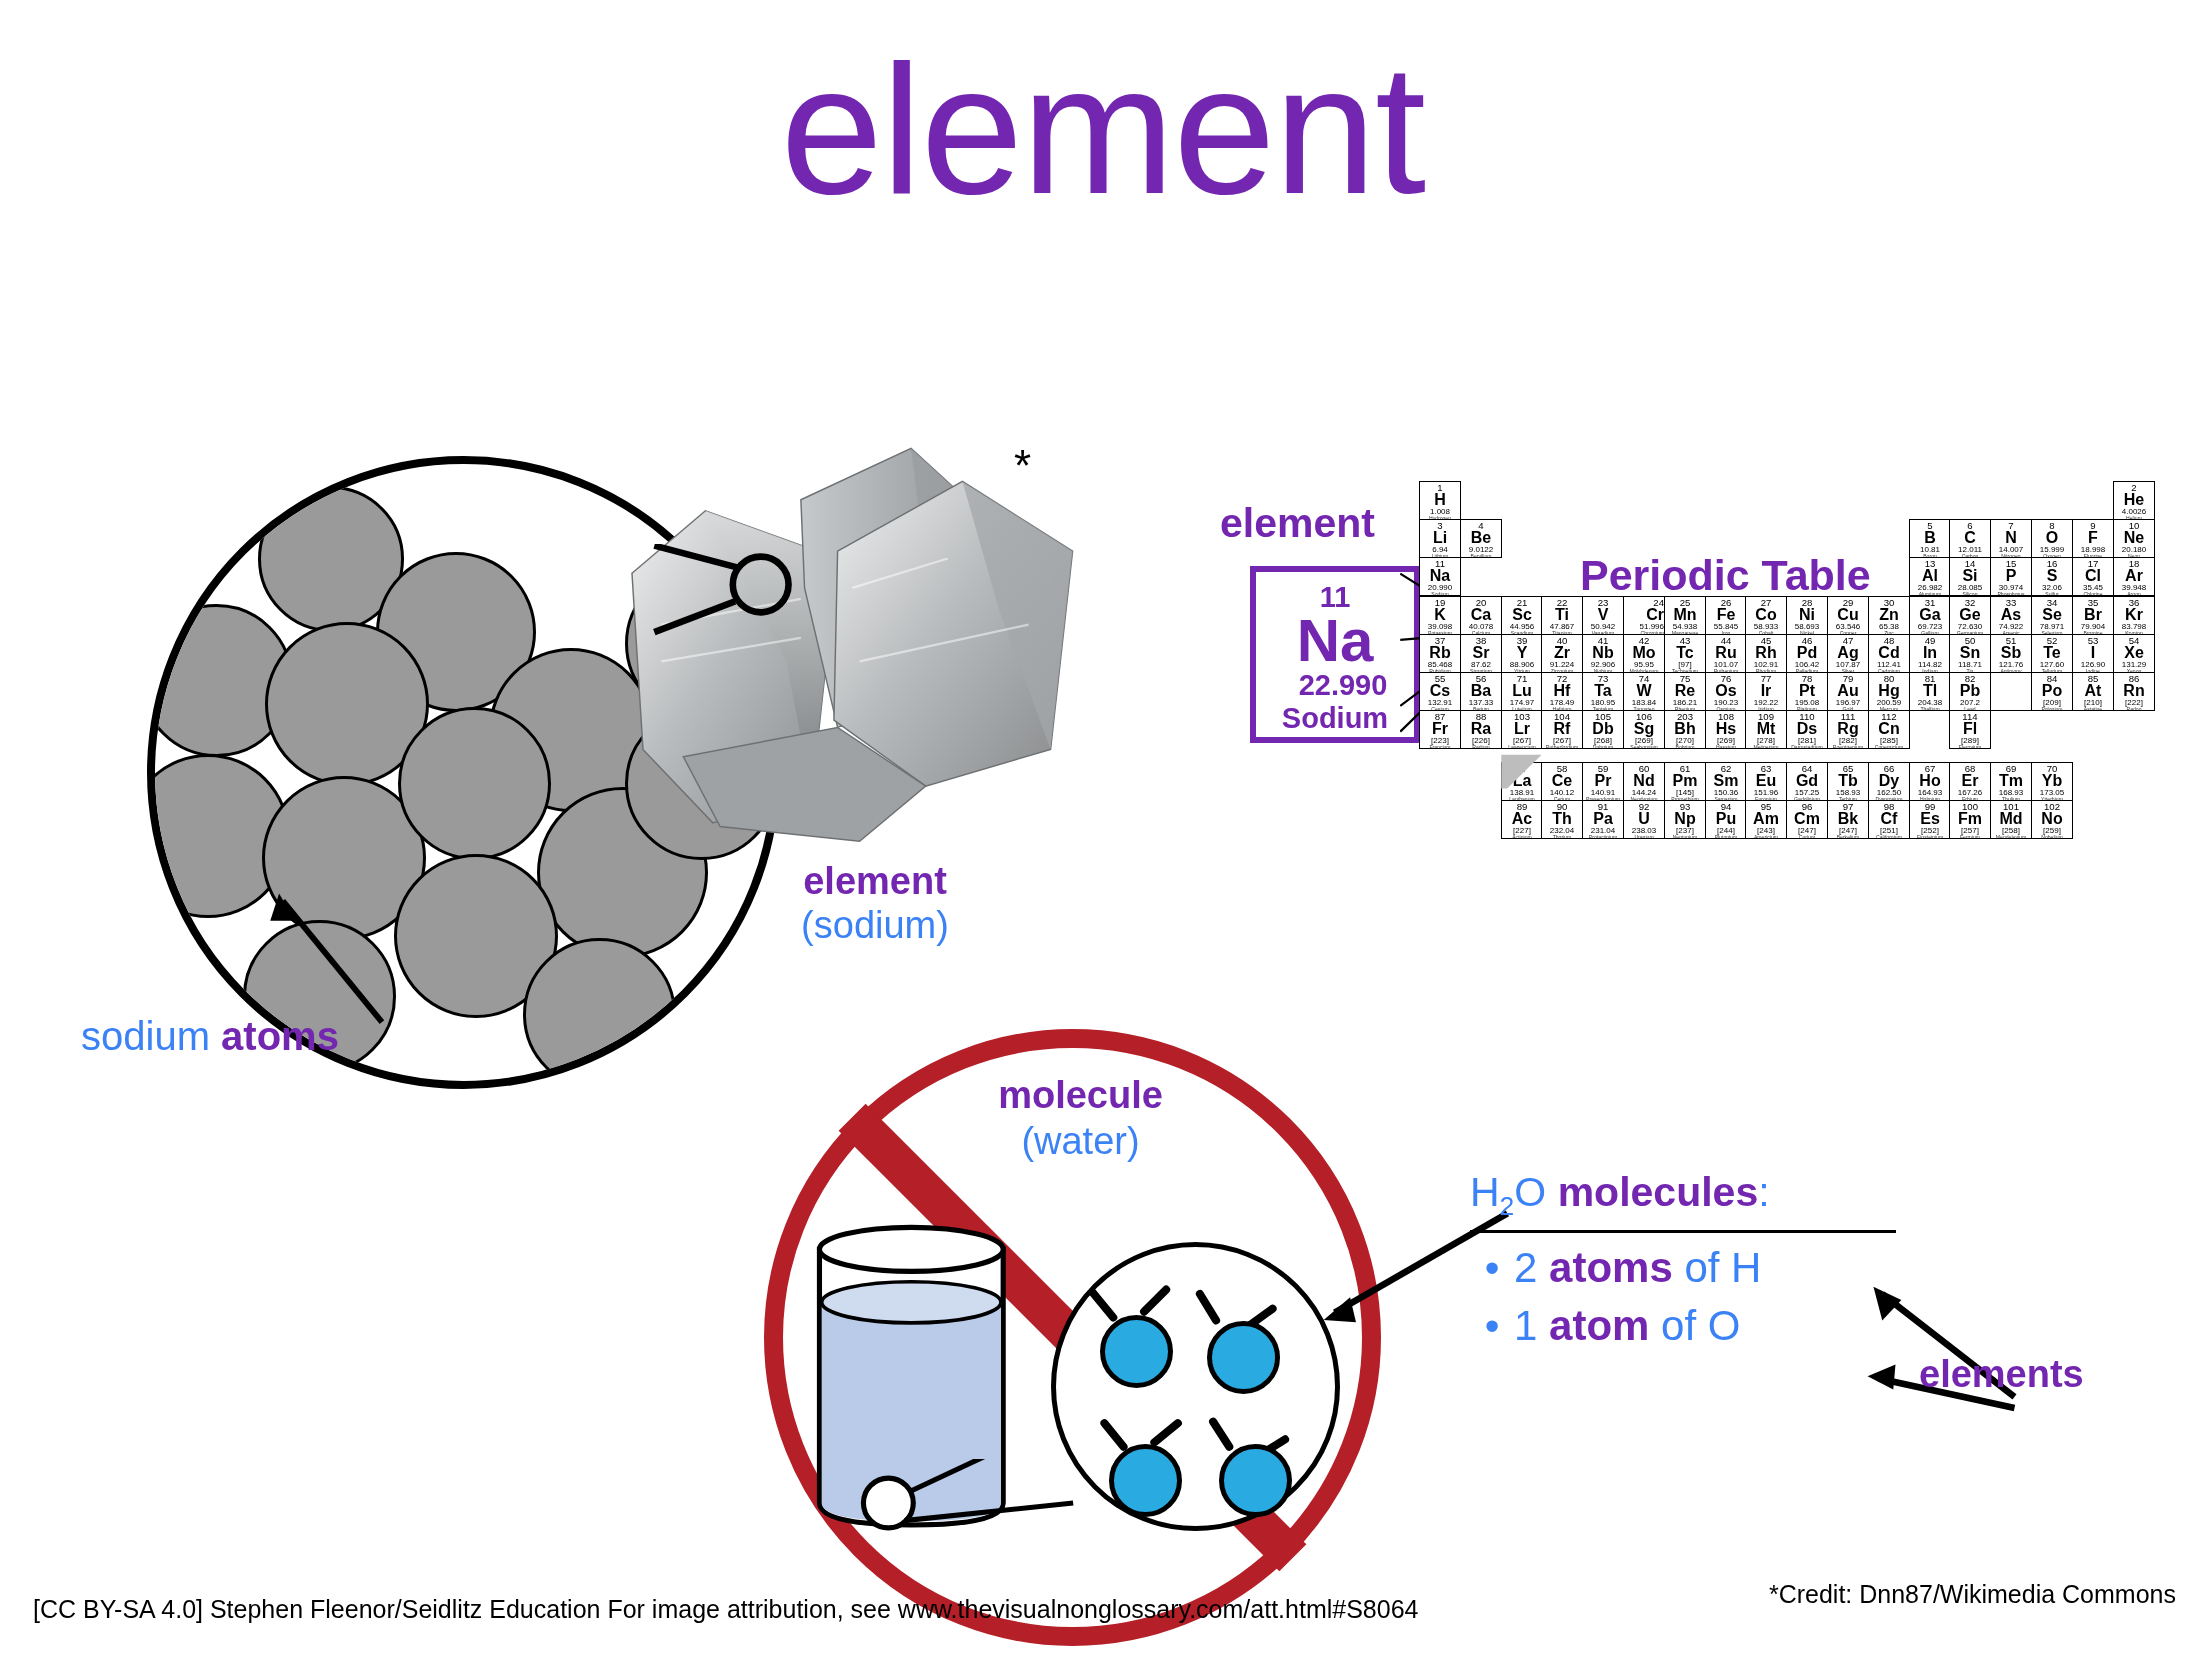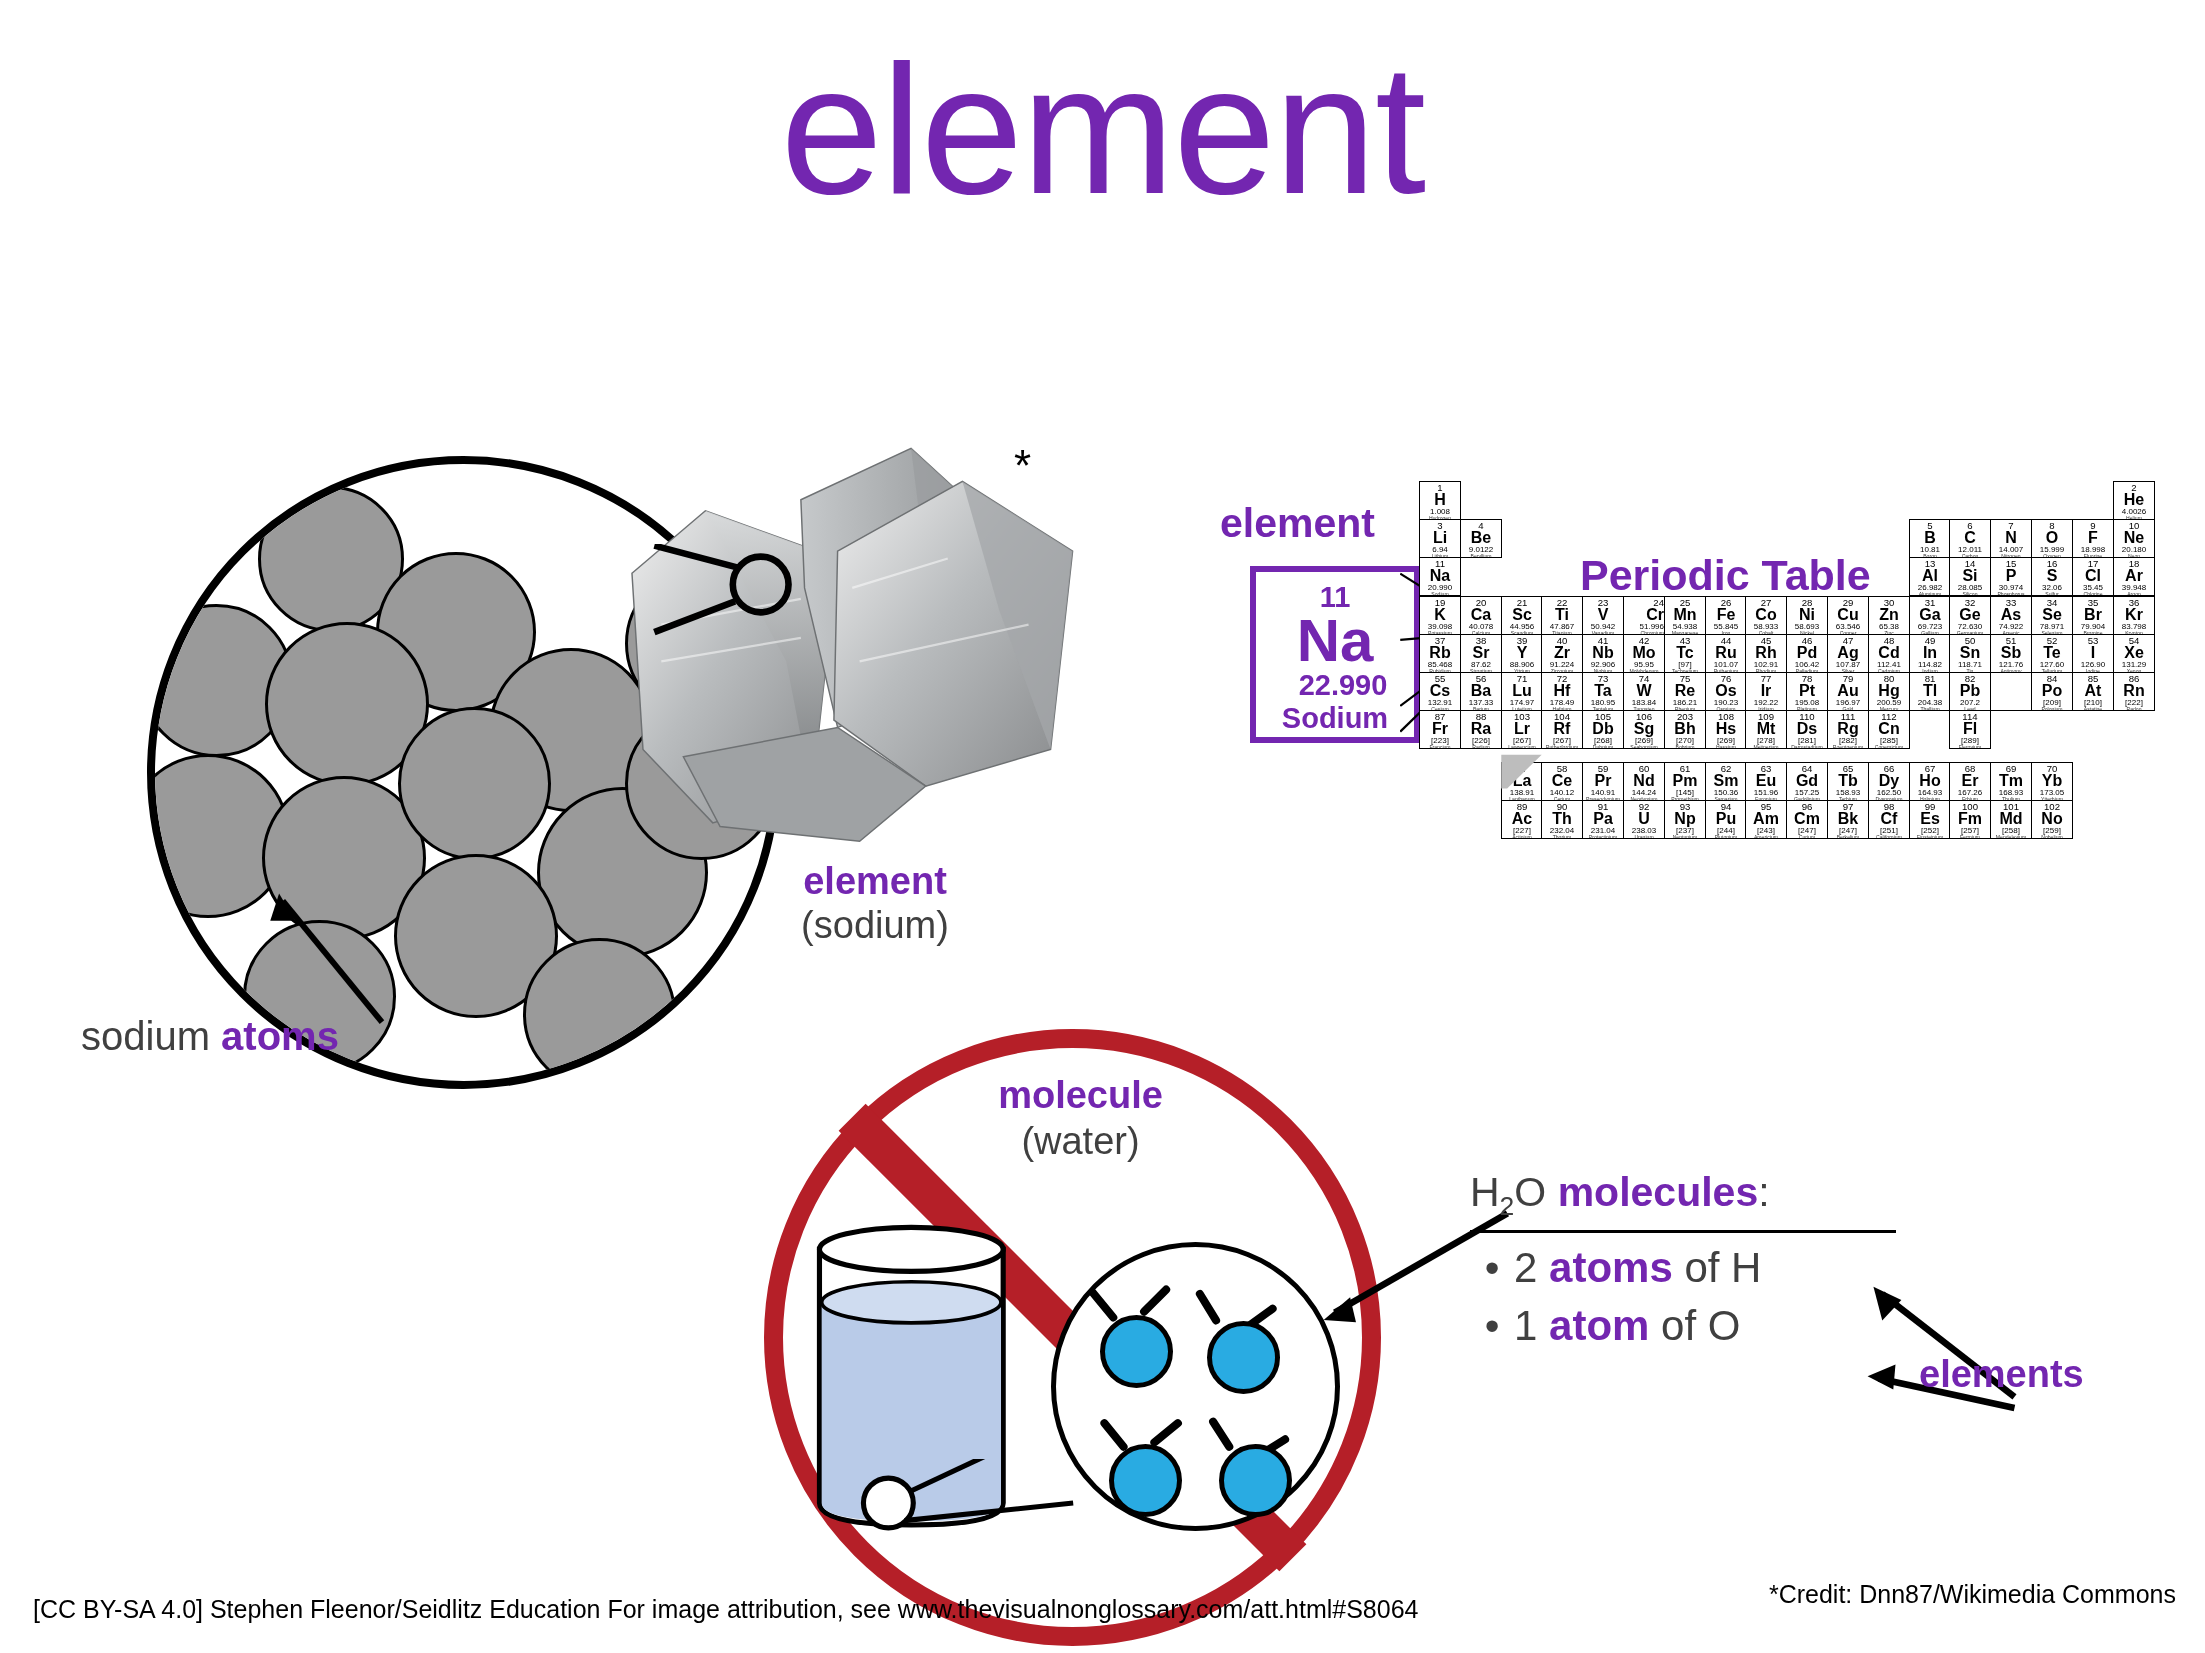--- a/index.html
+++ b/index.html
@@ -25,7 +25,7 @@
 
   
   .purple { color:#7326b0; font-weight:bold; }
-  .black  { color:#404040; }
+  .black  { color:#3b82f6; }
 
   
   #magnifier {

